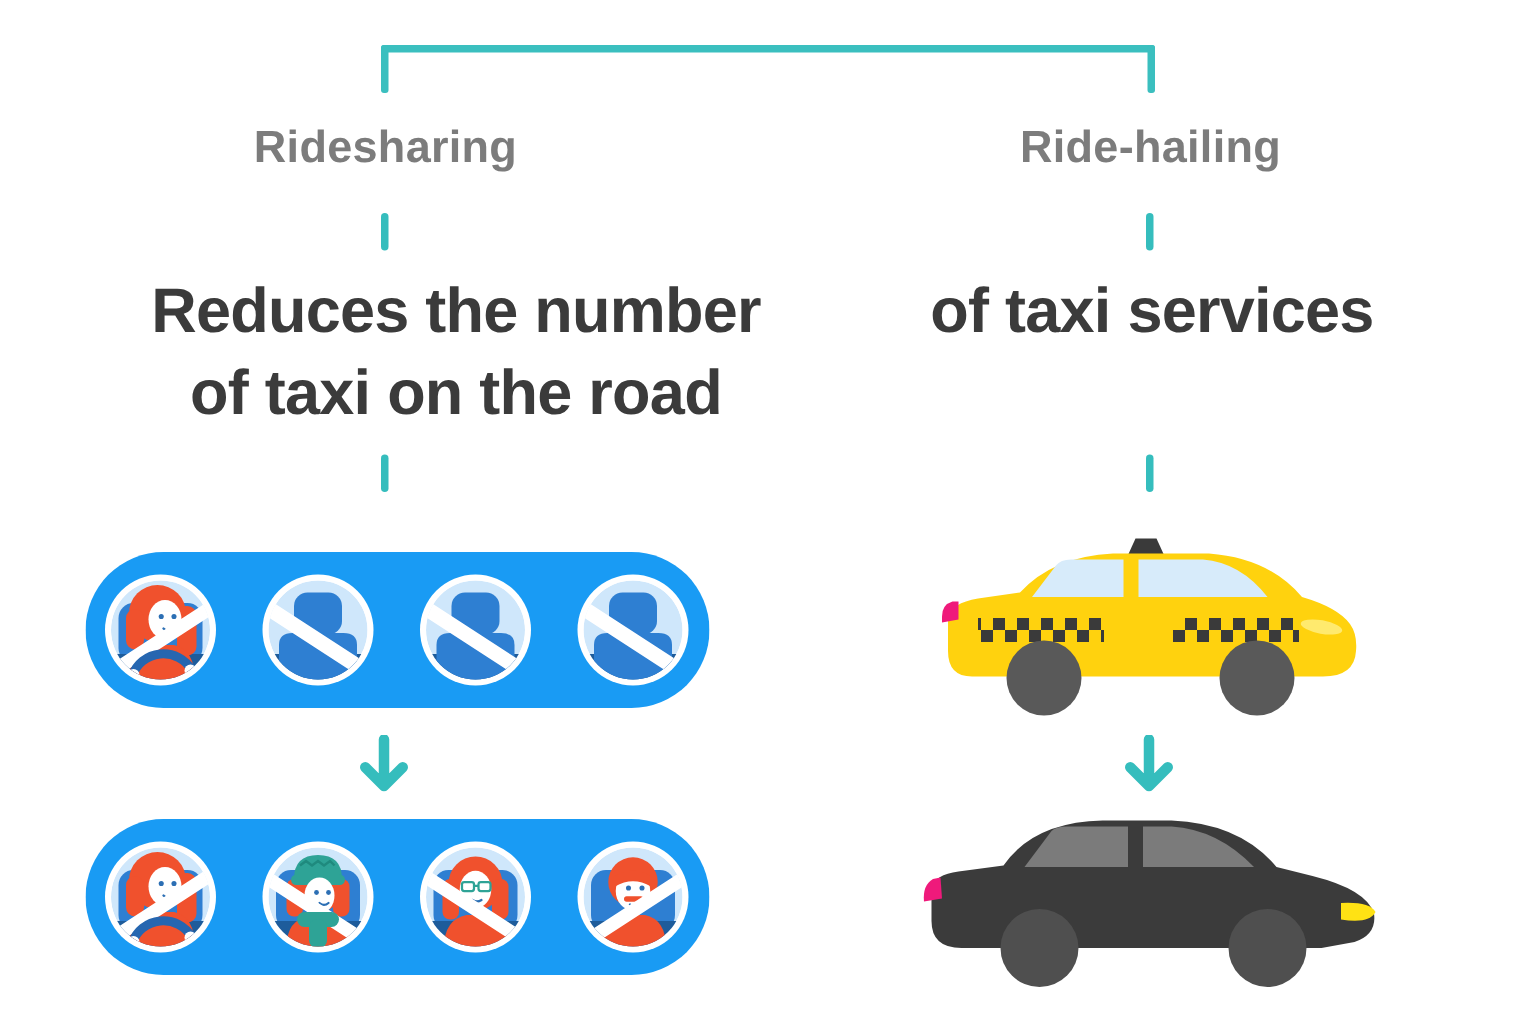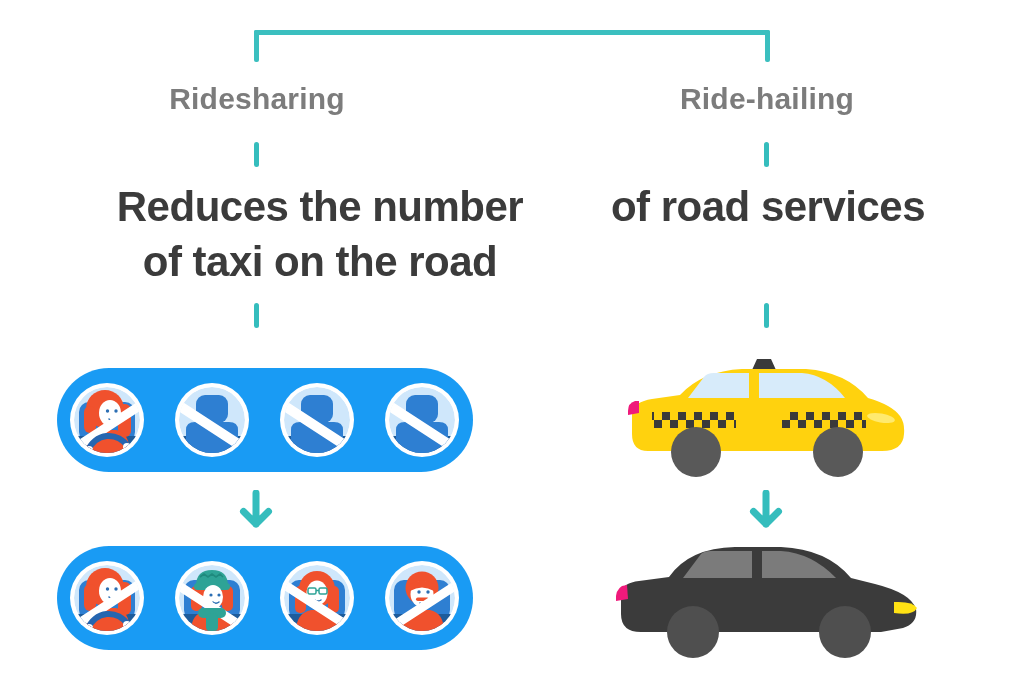--- a/index.html
+++ b/index.html
@@ -30,7 +30,7 @@
     position:absolute;top:179px;text-align:center;color:#3b3b3b;
     font-size:42px;font-weight:700;line-height:55px;letter-spacing:-0.5px;
   }
-  .headline.left{left:16px;width:512px;padding-left:48px;}
+  .headline.left{left:0px;width:512px;padding-left:48px;}
   .headline.right{left:520px;width:496px;}
   
   .capsule-svg{position:absolute;left:57px;width:416px;height:104px;}

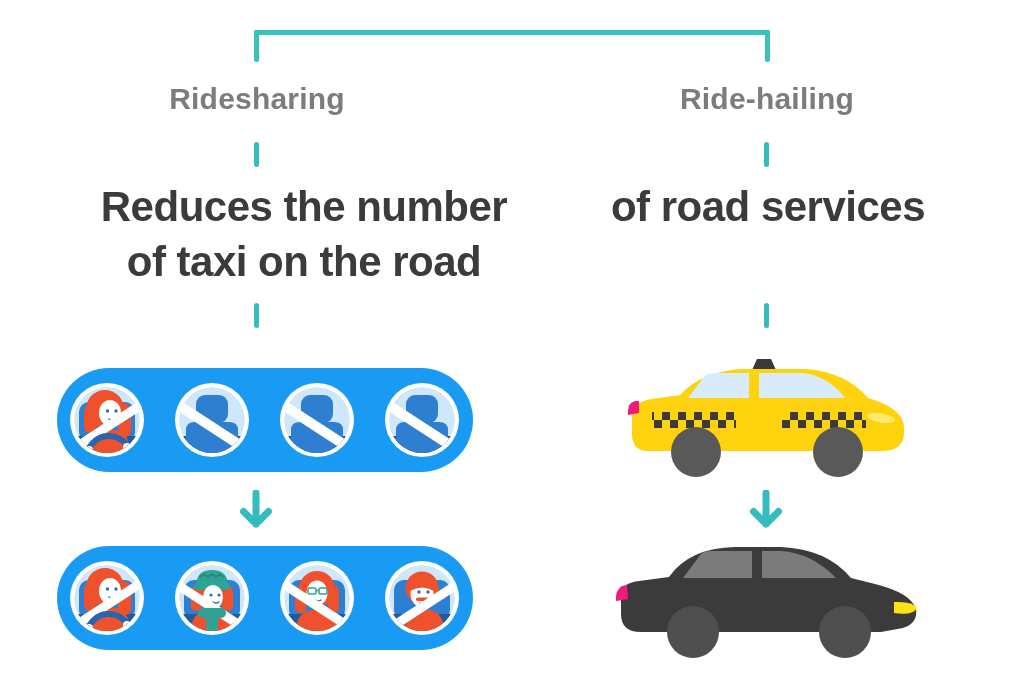--- a/index.html
+++ b/index.html
@@ -167,7 +167,7 @@
     <div>of taxi on the road</div>
   </div>
   <div class="headline right">
-    <div>of road services</div>
+    <div>of taxi services</div>
   </div>
 
   <div class="dash l2"></div>

